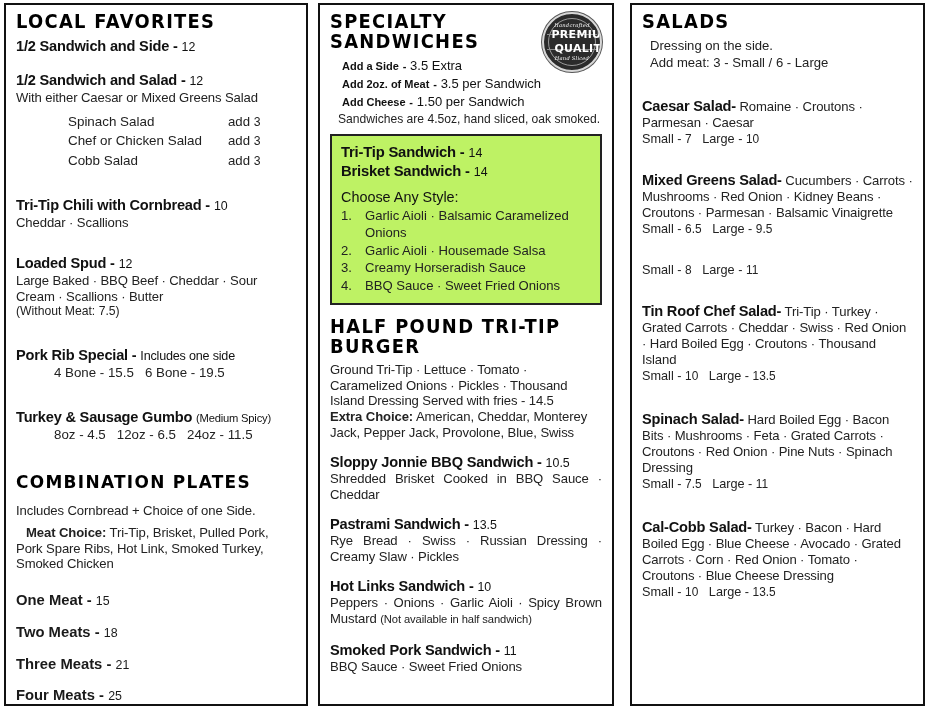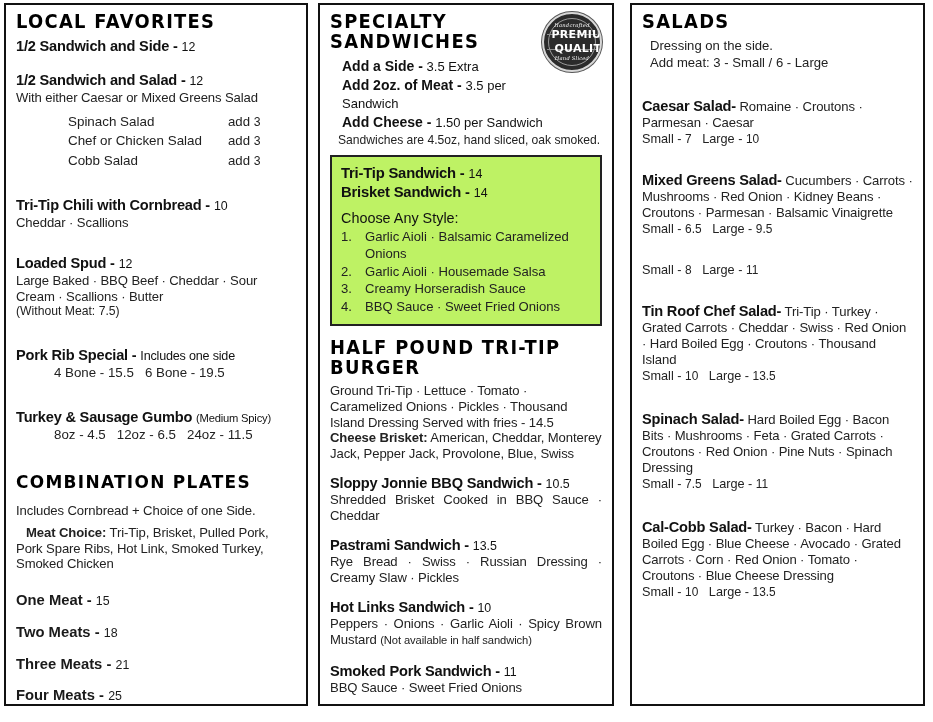--- a/index.html
+++ b/index.html
@@ -133,7 +133,7 @@
     padding-left: 12px;
     color: #111;
   }
-  .addon-line b { font-weight: 700; font-size: 14px; }
+  .addon-line b { font-weight: 700; font-size: 11px; }
   .addon-line .val { font-size: 13px; font-weight: 400; }
   .fineprint {
     font-size: 12.1px;

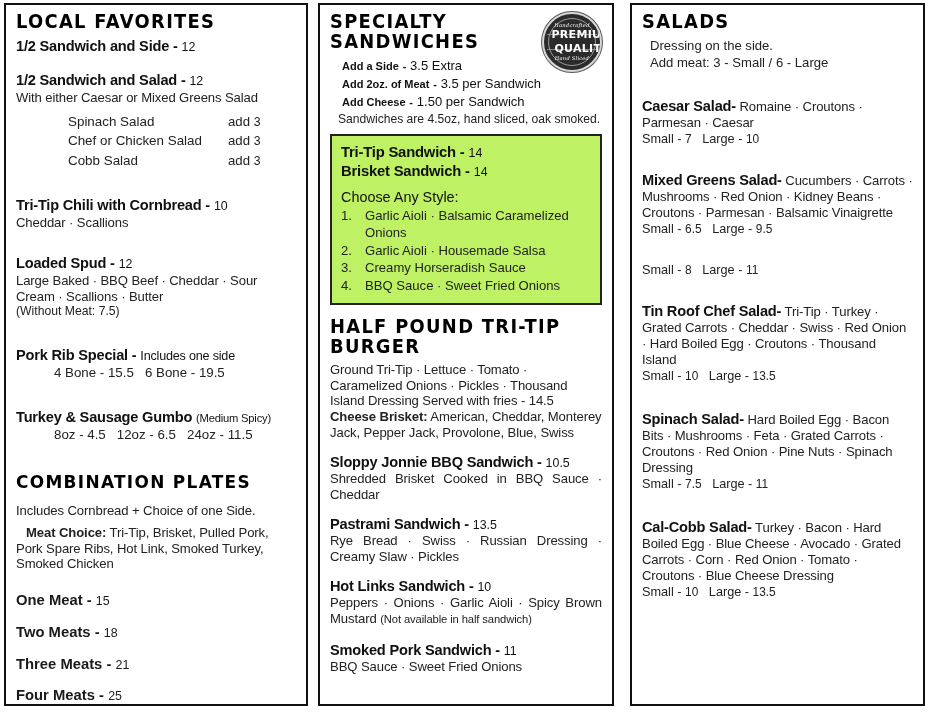--- a/index.html
+++ b/index.html
@@ -414,7 +414,7 @@
     <div class="section-head">HALF POUND TRI-TIP BURGER</div>
     <div class="desc">Ground Tri-Tip · Lettuce · Tomato · Caramelized Onions · Pickles · Thousand Island Dressing Served with fries - 14.5</div>
     <div class="desc">
-      <span style="font-weight:700">Cheese Brisket:</span><span> American, Cheddar, Monterey Jack, Pepper Jack, Provolone, Blue, Swiss</span>
+      <span style="font-weight:700">Extra Choice:</span><span> American, Cheddar, Monterey Jack, Pepper Jack, Provolone, Blue, Swiss</span>
     </div>
 
     <div class="sp-12"></div>

